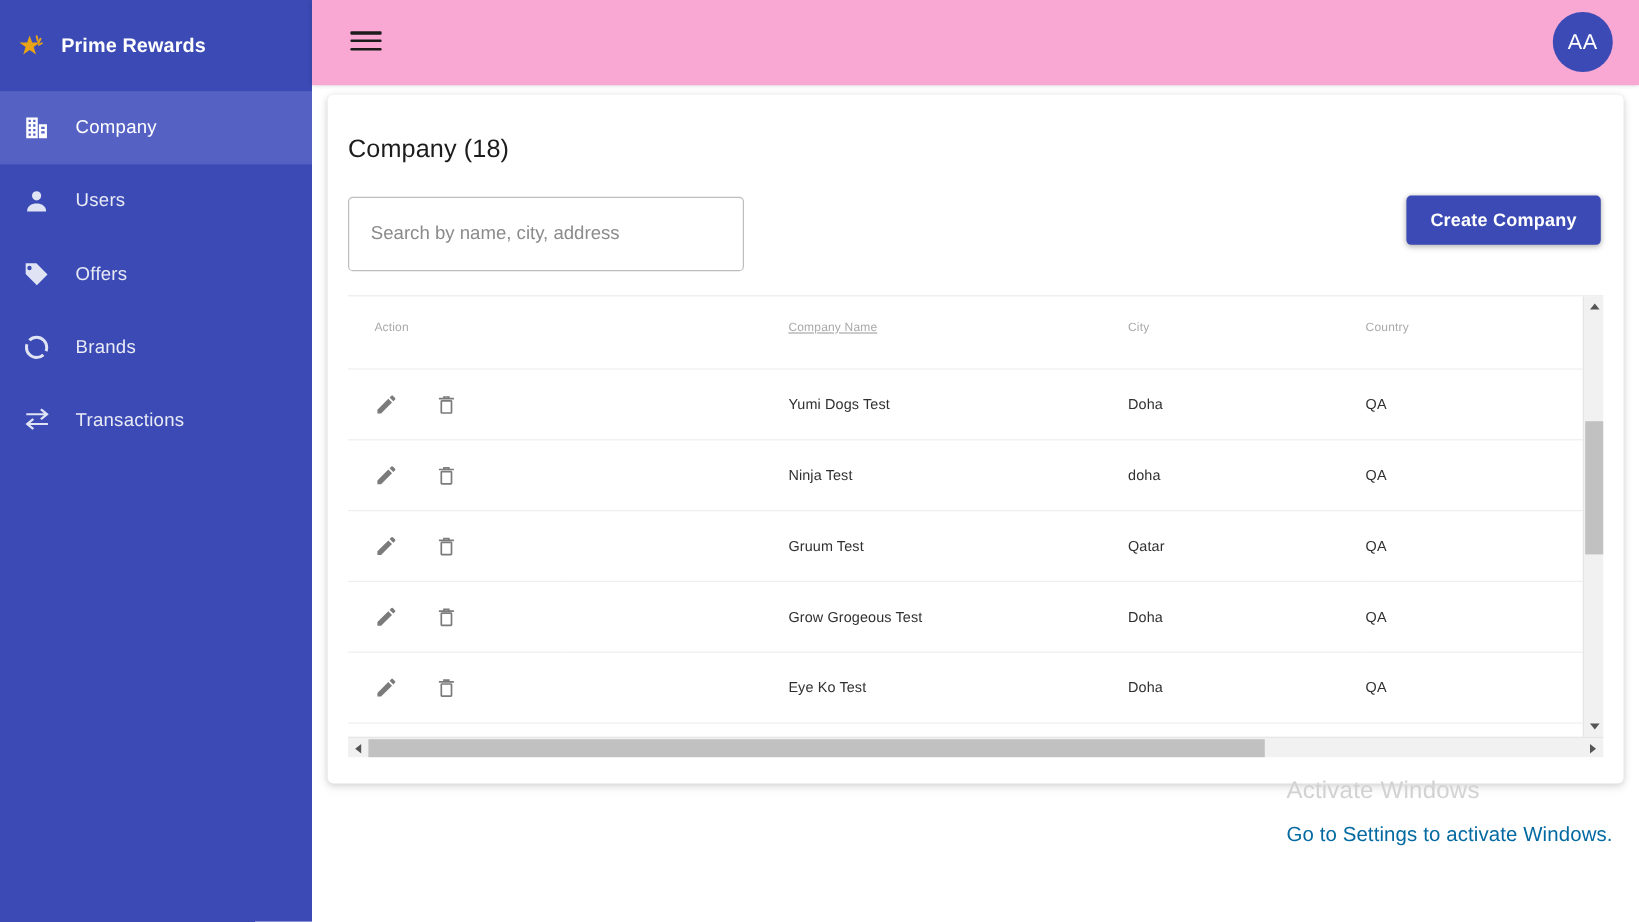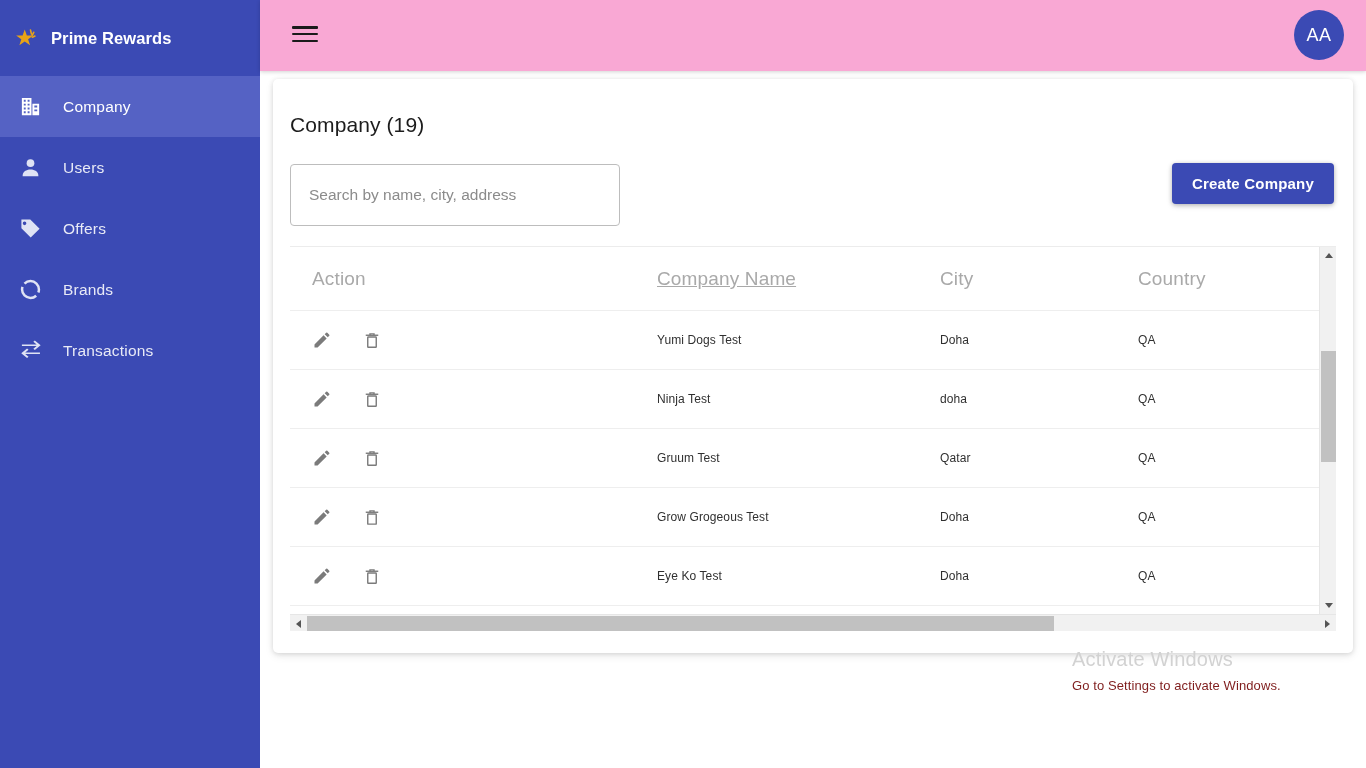--- a/index.html
+++ b/index.html
@@ -295,7 +295,7 @@
 
 <div id="content-card">
 
-  <div id="page-title">Company (19)</div>
+  <div id="page-title">Company (18)</div>
 
   <input id="search-input" type="text" placeholder="Search by name, city, address" style="">
 

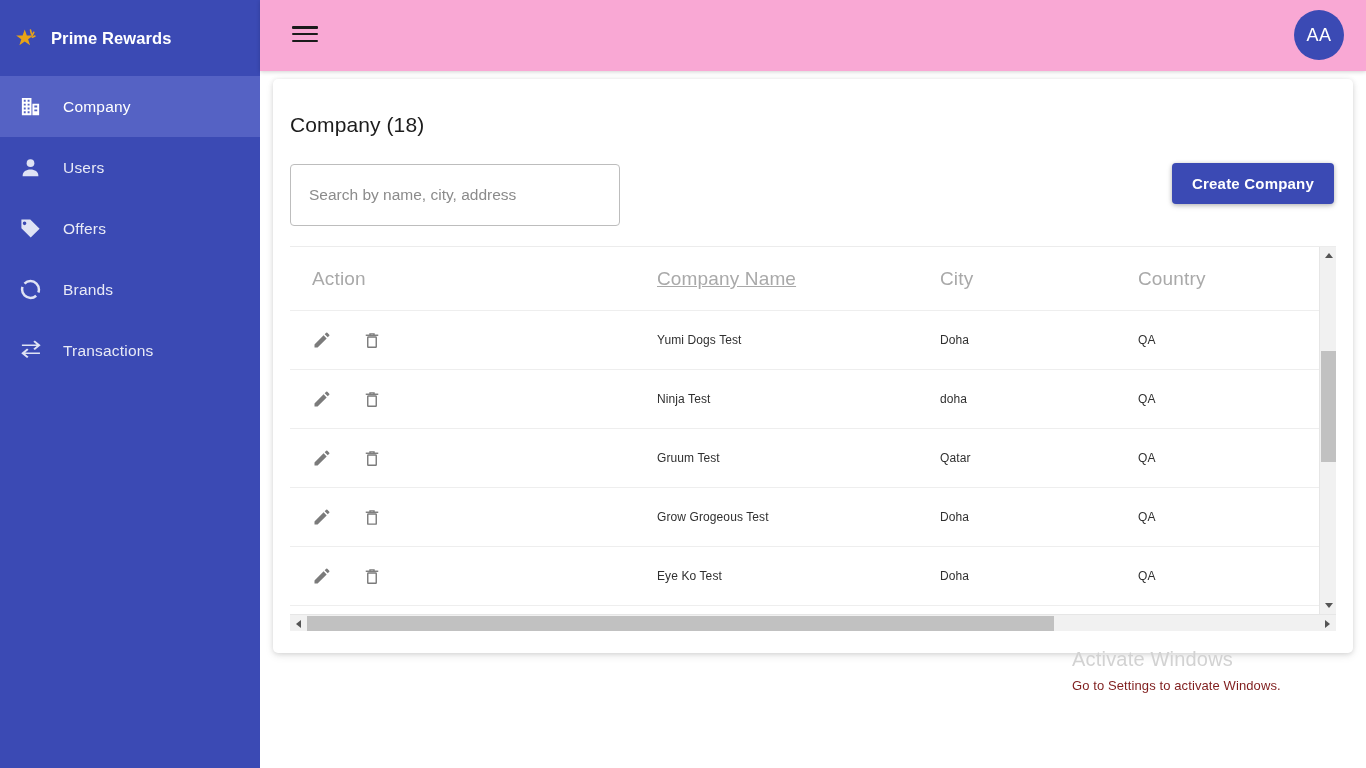--- a/index.html
+++ b/index.html
@@ -139,9 +139,9 @@
   table.data th {
     text-align: left;
     font-weight: normal;
-    font-size: 19px;
+    font-size: 10px;
     color: #a9a9a9;
-    padding: 21px 0 20px 0;
+    padding: 21px 0 28px 0;
     letter-spacing: .15px;
   }
   table.data td {

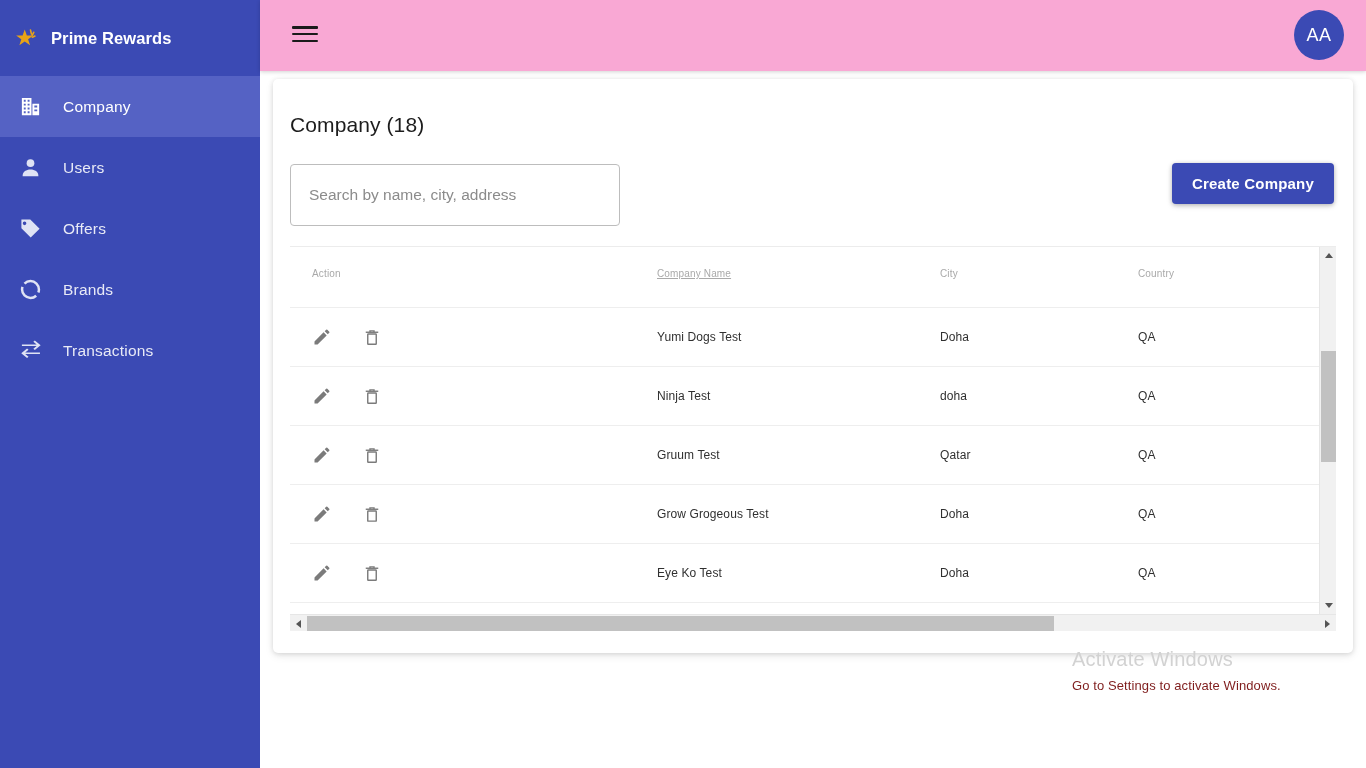--- a/index.html
+++ b/index.html
@@ -215,7 +215,7 @@
     pointer-events: none;
   }
   #wm-title { font-size: 20px; color: #d2d2d2; letter-spacing: .2px; }
-  #wm-sub   { font-size: 13px; color: #7f1d1d; margin-top: 7px; letter-spacing: .1px; }
+  #wm-sub   { font-size: 17px; color: #0369a1; margin-top: 15px; letter-spacing: .1px; }
 </style>
 </head>
 <body>

